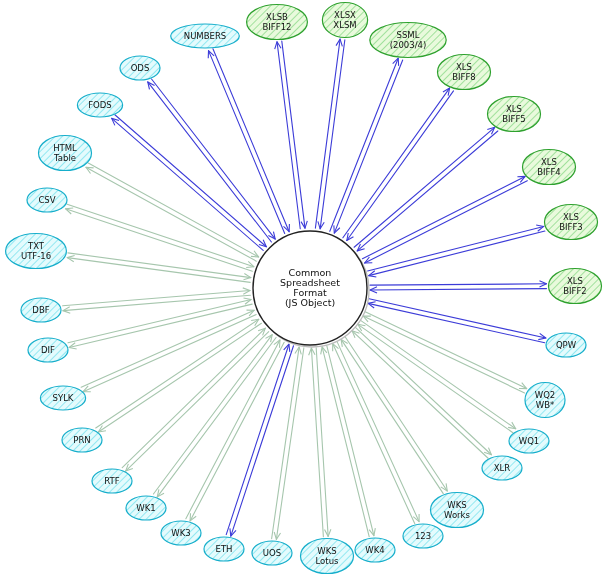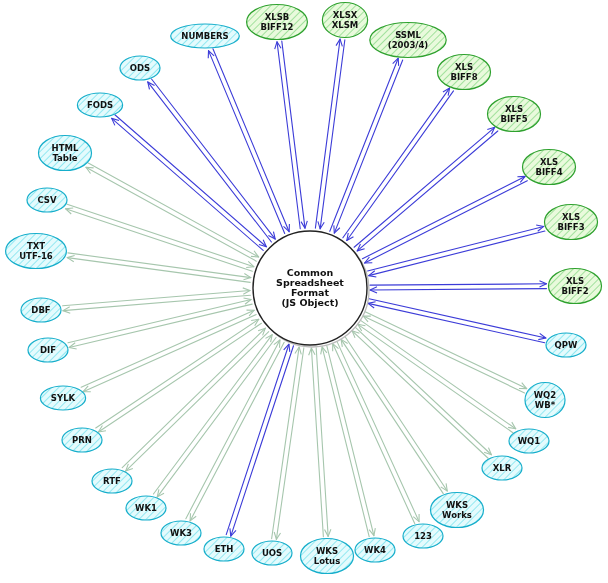--- a/index.html
+++ b/index.html
@@ -3,7 +3,7 @@
 <meta charset="utf-8">
 <style>
   html,body{margin:0;padding:0;background:#ffffff;}
-  .stage{width:608px;height:583px;position:relative;overflow:hidden;background:#ffffff;font-weight:bold;}
+  .stage{width:608px;height:583px;position:relative;overflow:hidden;background:#ffffff;}
   svg{display:block;}
   text{font-family:"DejaVu Sans",sans-serif;}
 </style>

